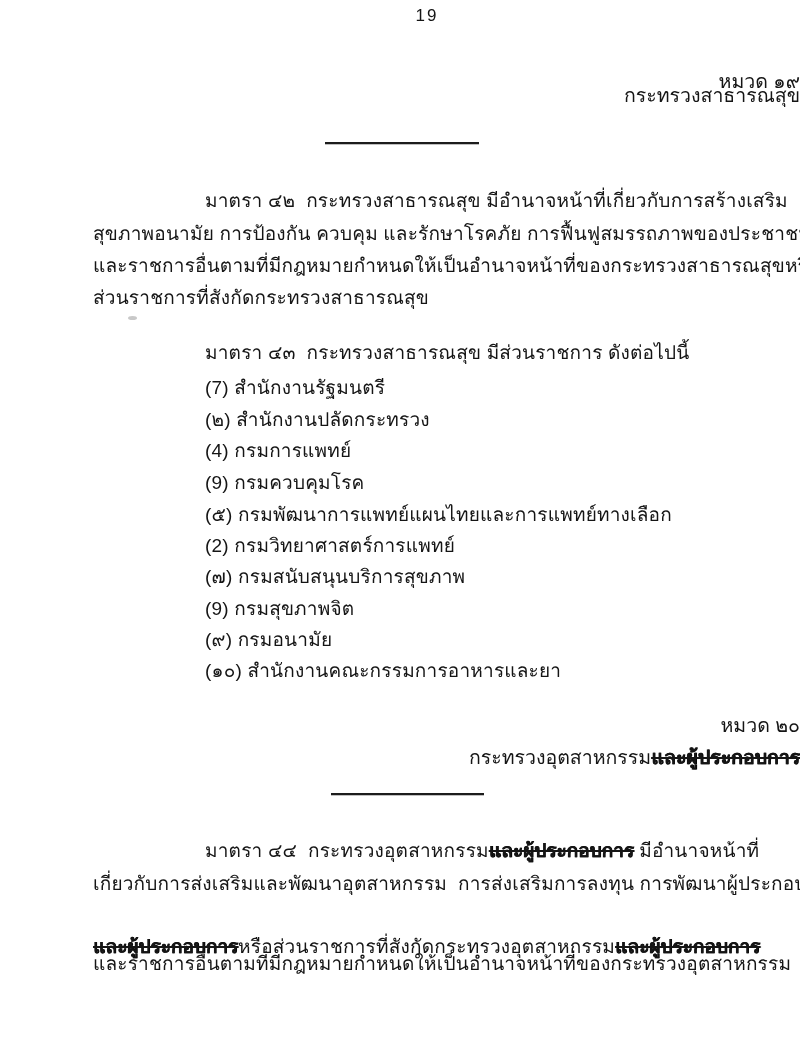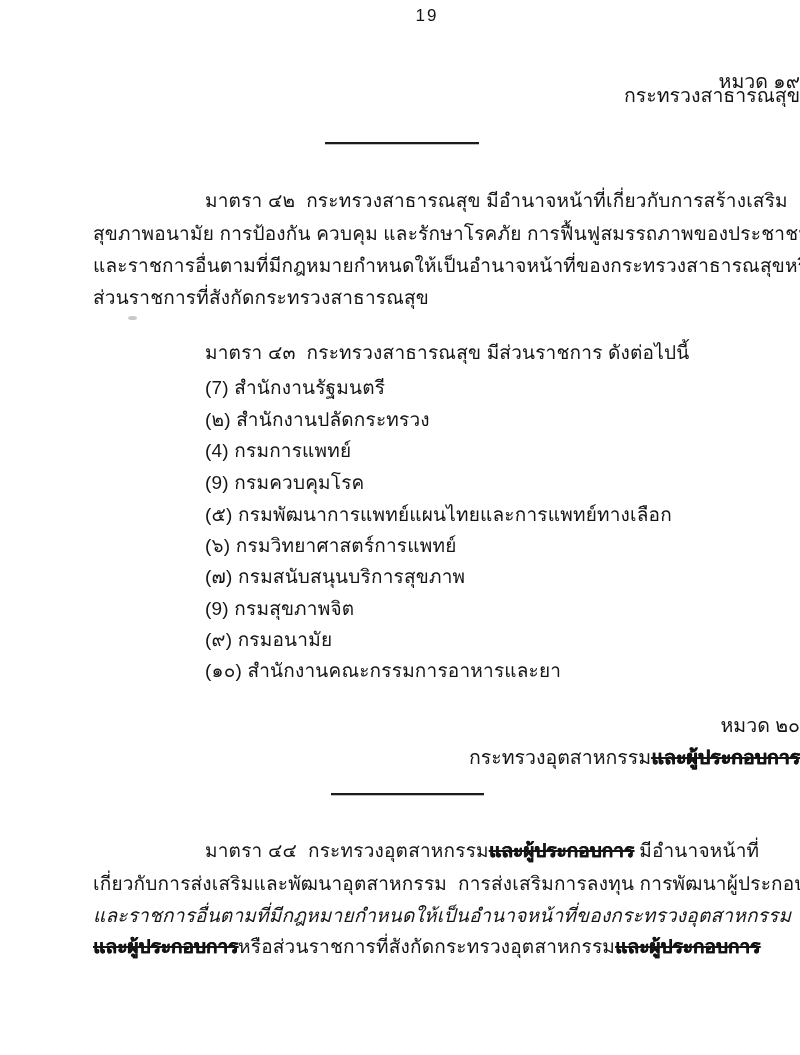--- a/index.html
+++ b/index.html
@@ -98,7 +98,7 @@
   <div class="list-item" style="top:435px;">(4) กรมการแพทย์</div>
   <div class="list-item" style="top:467px;">(9) กรมควบคุมโรค</div>
   <div class="list-item" style="top:499px;">(๕) กรมพัฒนาการแพทย์แผนไทยและการแพทย์ทางเลือก</div>
-  <div class="list-item" style="top:530px;">(๖) กรมวิทยาศาสตร์การแพทย์</div>
+  <div class="list-item" style="top:530px;">(2) กรมวิทยาศาสตร์การแพทย์</div>
   <div class="list-item" style="top:561px;">(๗) กรมสนับสนุนบริการสุขภาพ</div>
   <div class="list-item" style="top:593px;">(9) กรมสุขภาพจิต</div>
   <div class="list-item" style="top:624px;">(๙) กรมอนามัย</div>

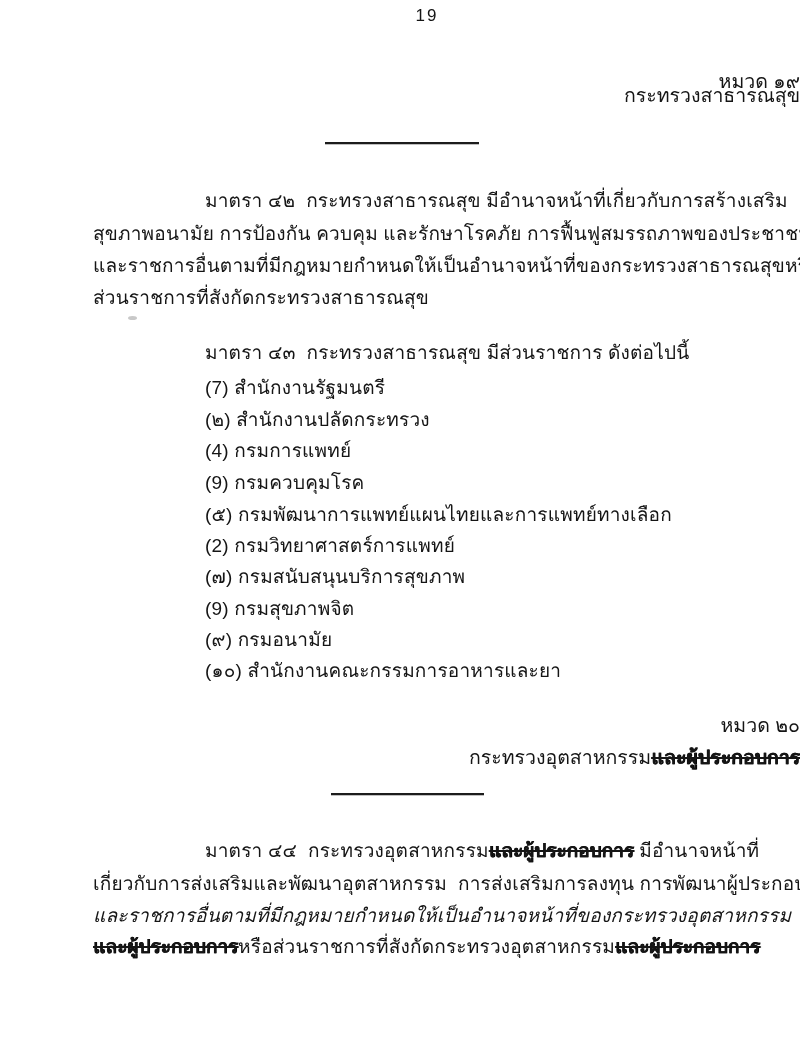--- a/index.html
+++ b/index.html
@@ -110,7 +110,7 @@
 
   <div class="line indent" style="top:838px;"><span>มาตรา ๔๔  กระทรวงอุตสาหกรรม</span><span class="struck">และผู้ประกอบการ</span><span> มีอำนาจหน้าที่</span></div>
   <div class="line" style="top:871px;">เกี่ยวกับการส่งเสริมและพัฒนาอุตสาหกรรม  การส่งเสริมการลงทุน การพัฒนาผู้ประกอบการ</div>
-  <div class="line" style="top:903px;font-style:italic;">และราชการอื่นตามที่มีกฎหมายกำหนดให้เป็นอำนาจหน้าที่ของกระทรวงอุตสาหกรรม</div>
+  <div class="line" style="top:951px;">และราชการอื่นตามที่มีกฎหมายกำหนดให้เป็นอำนาจหน้าที่ของกระทรวงอุตสาหกรรม</div>
   <div class="line" style="top:934px;"><span class="struck">และผู้ประกอบการ</span><span>หรือส่วนราชการที่สังกัดกระทรวงอุตสาหกรรม</span><span class="struck">และผู้ประกอบการ</span></div>
 
 </div>

